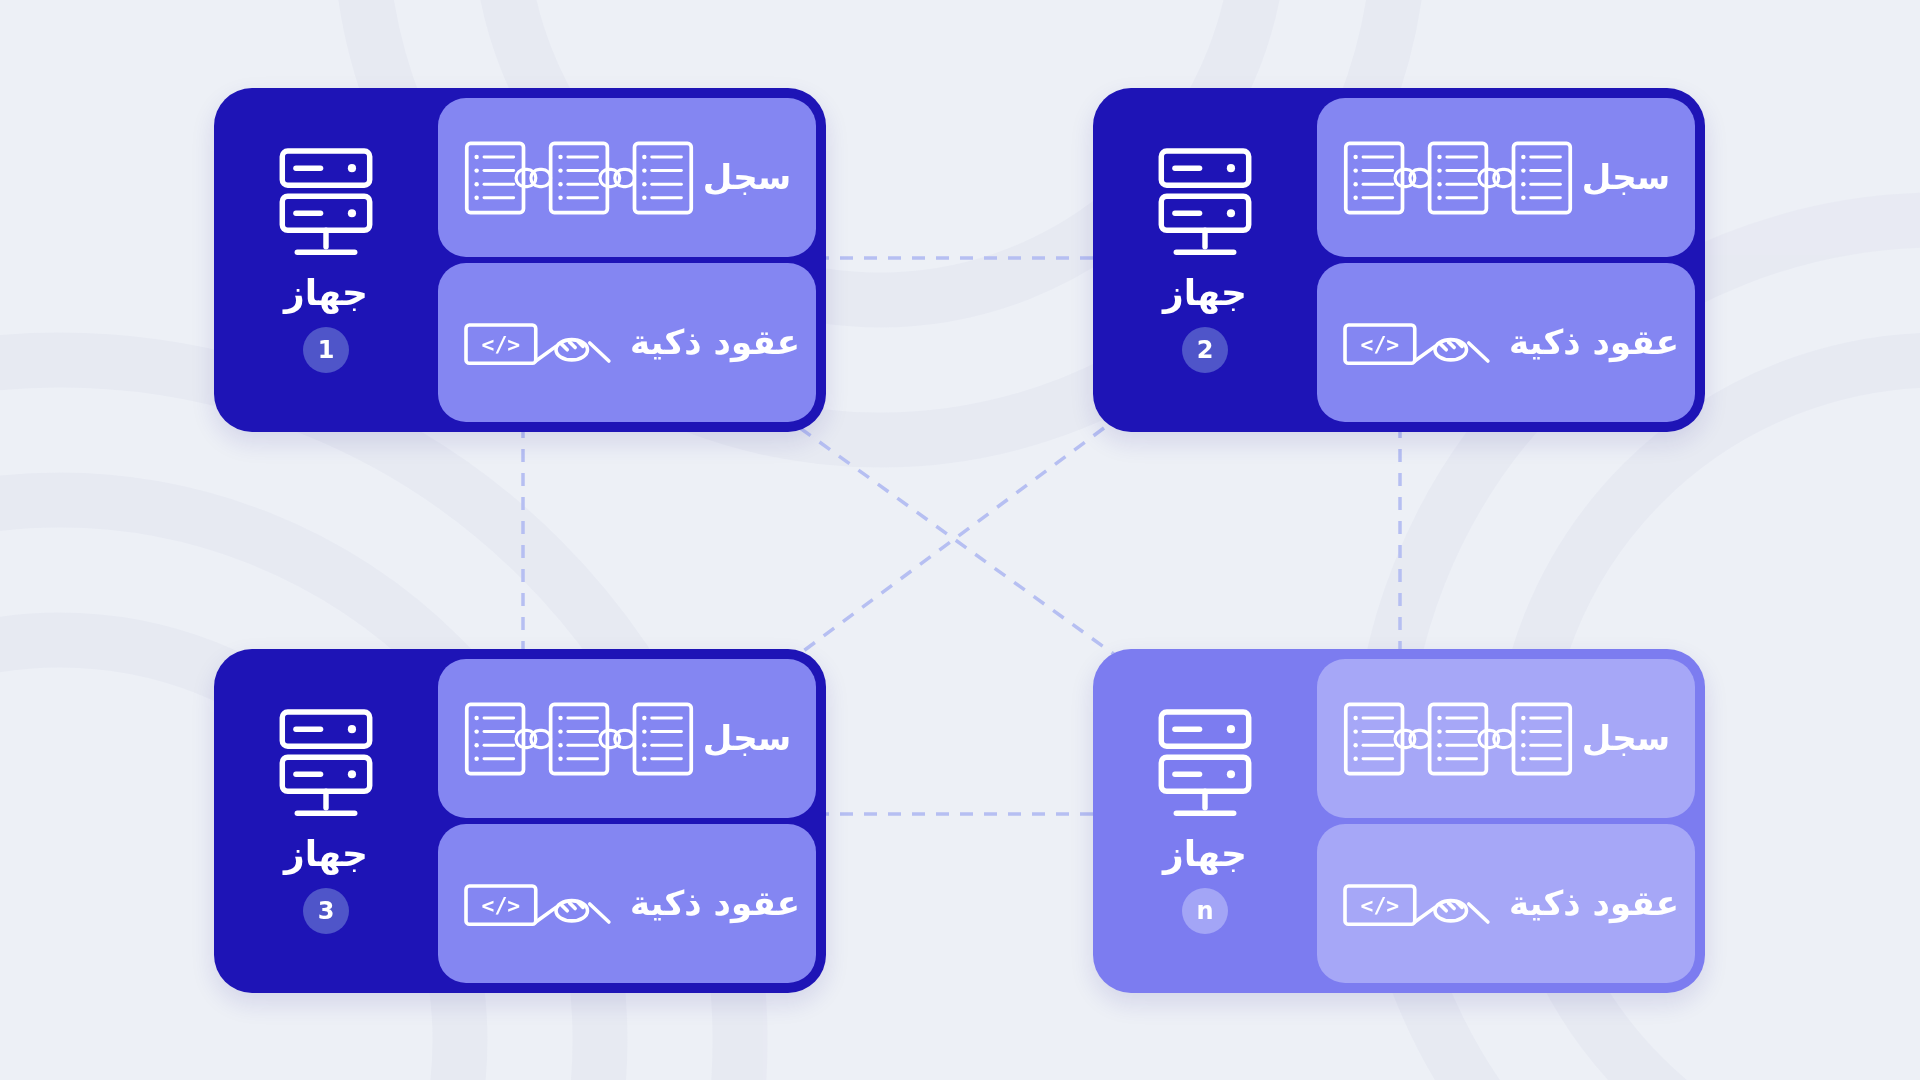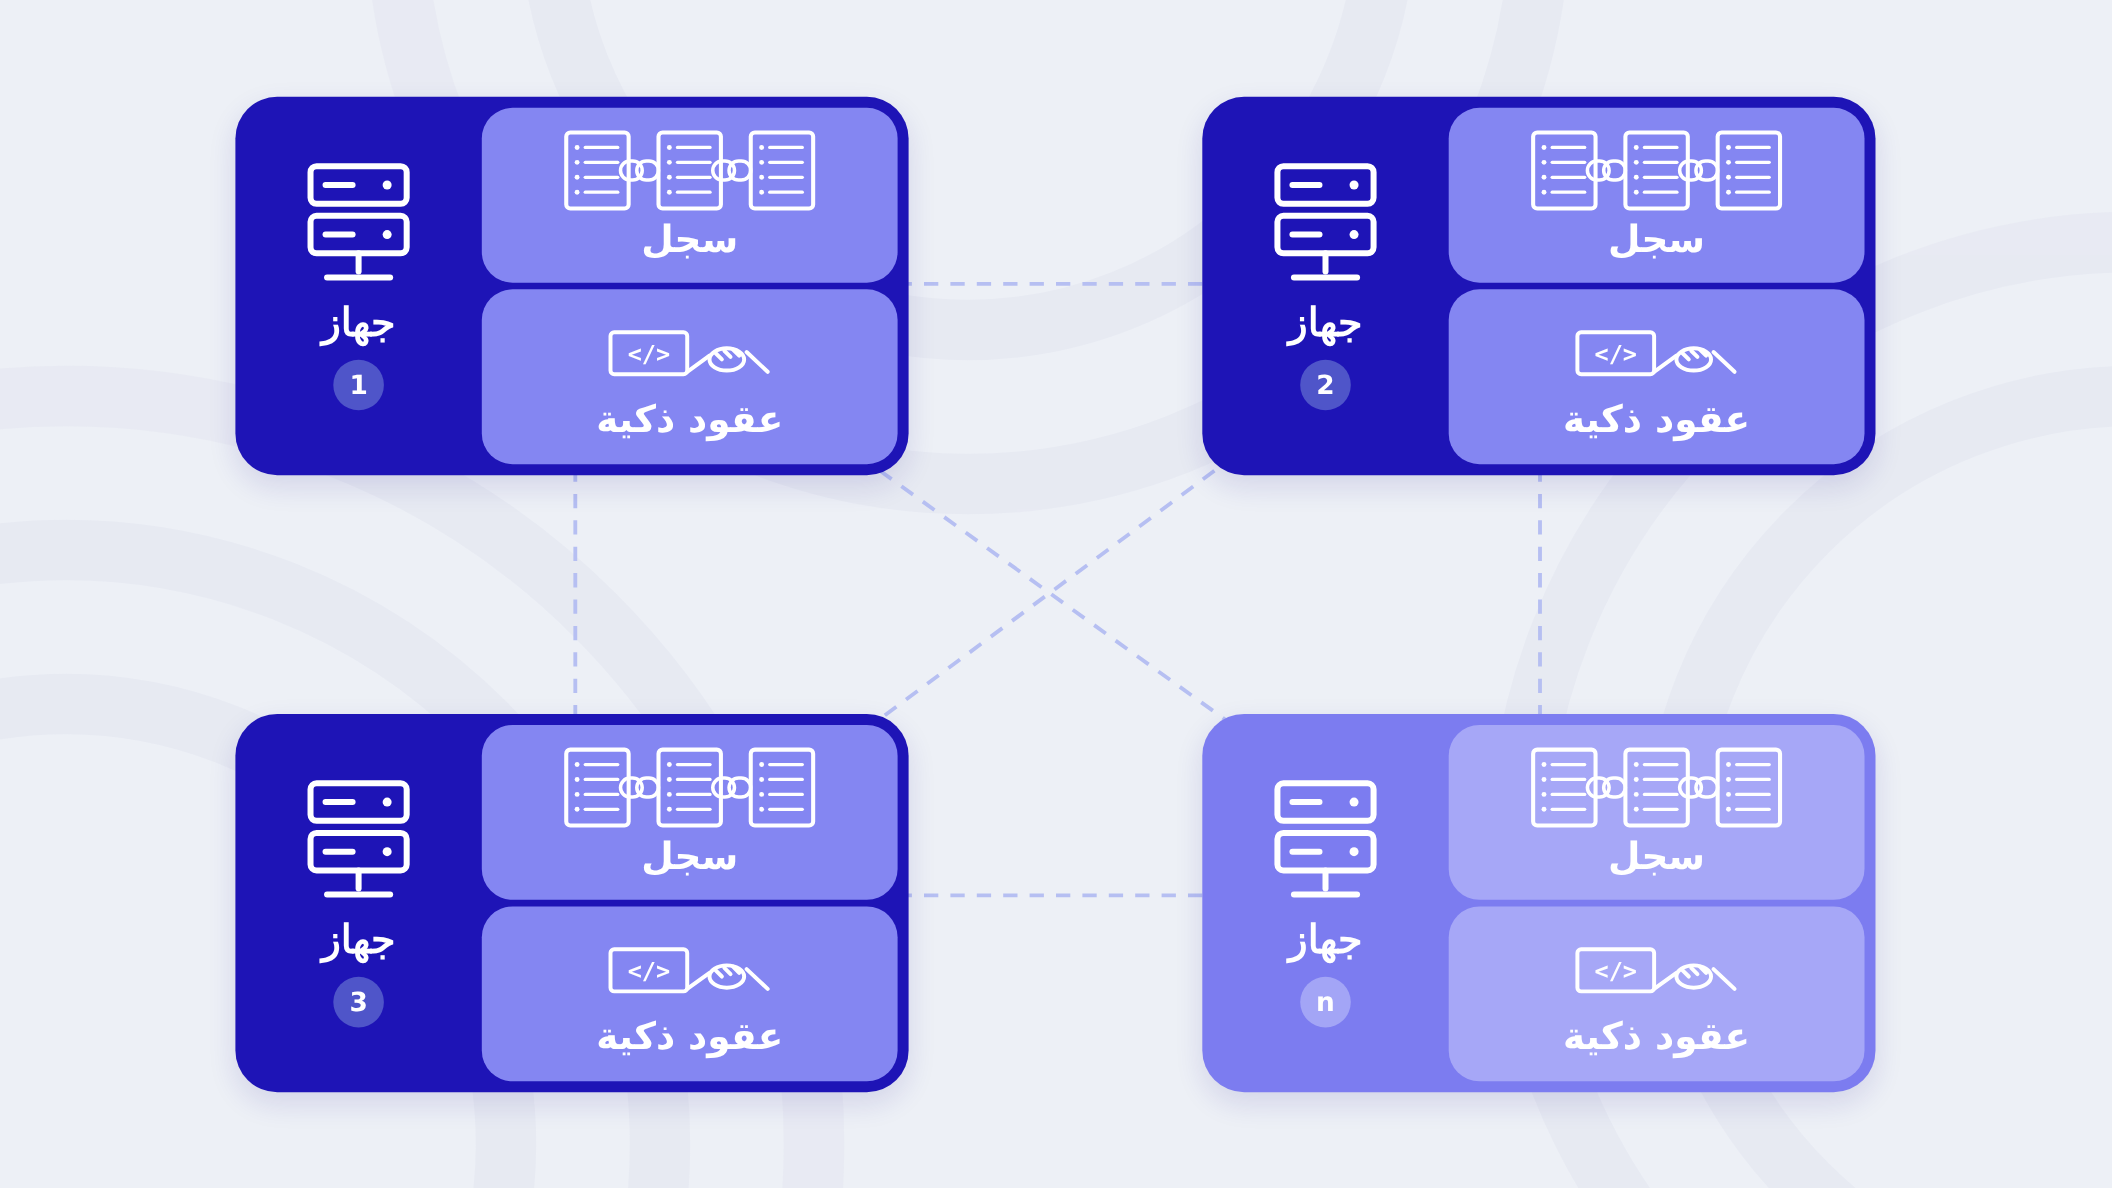--- a/index.html
+++ b/index.html
@@ -96,7 +96,7 @@
     flex: 1;
     border-radius: 28px;
     display: flex;
-    flex-direction: column;
+    flex-direction: row;
     align-items: center;
     justify-content: center;
     gap: 8px;

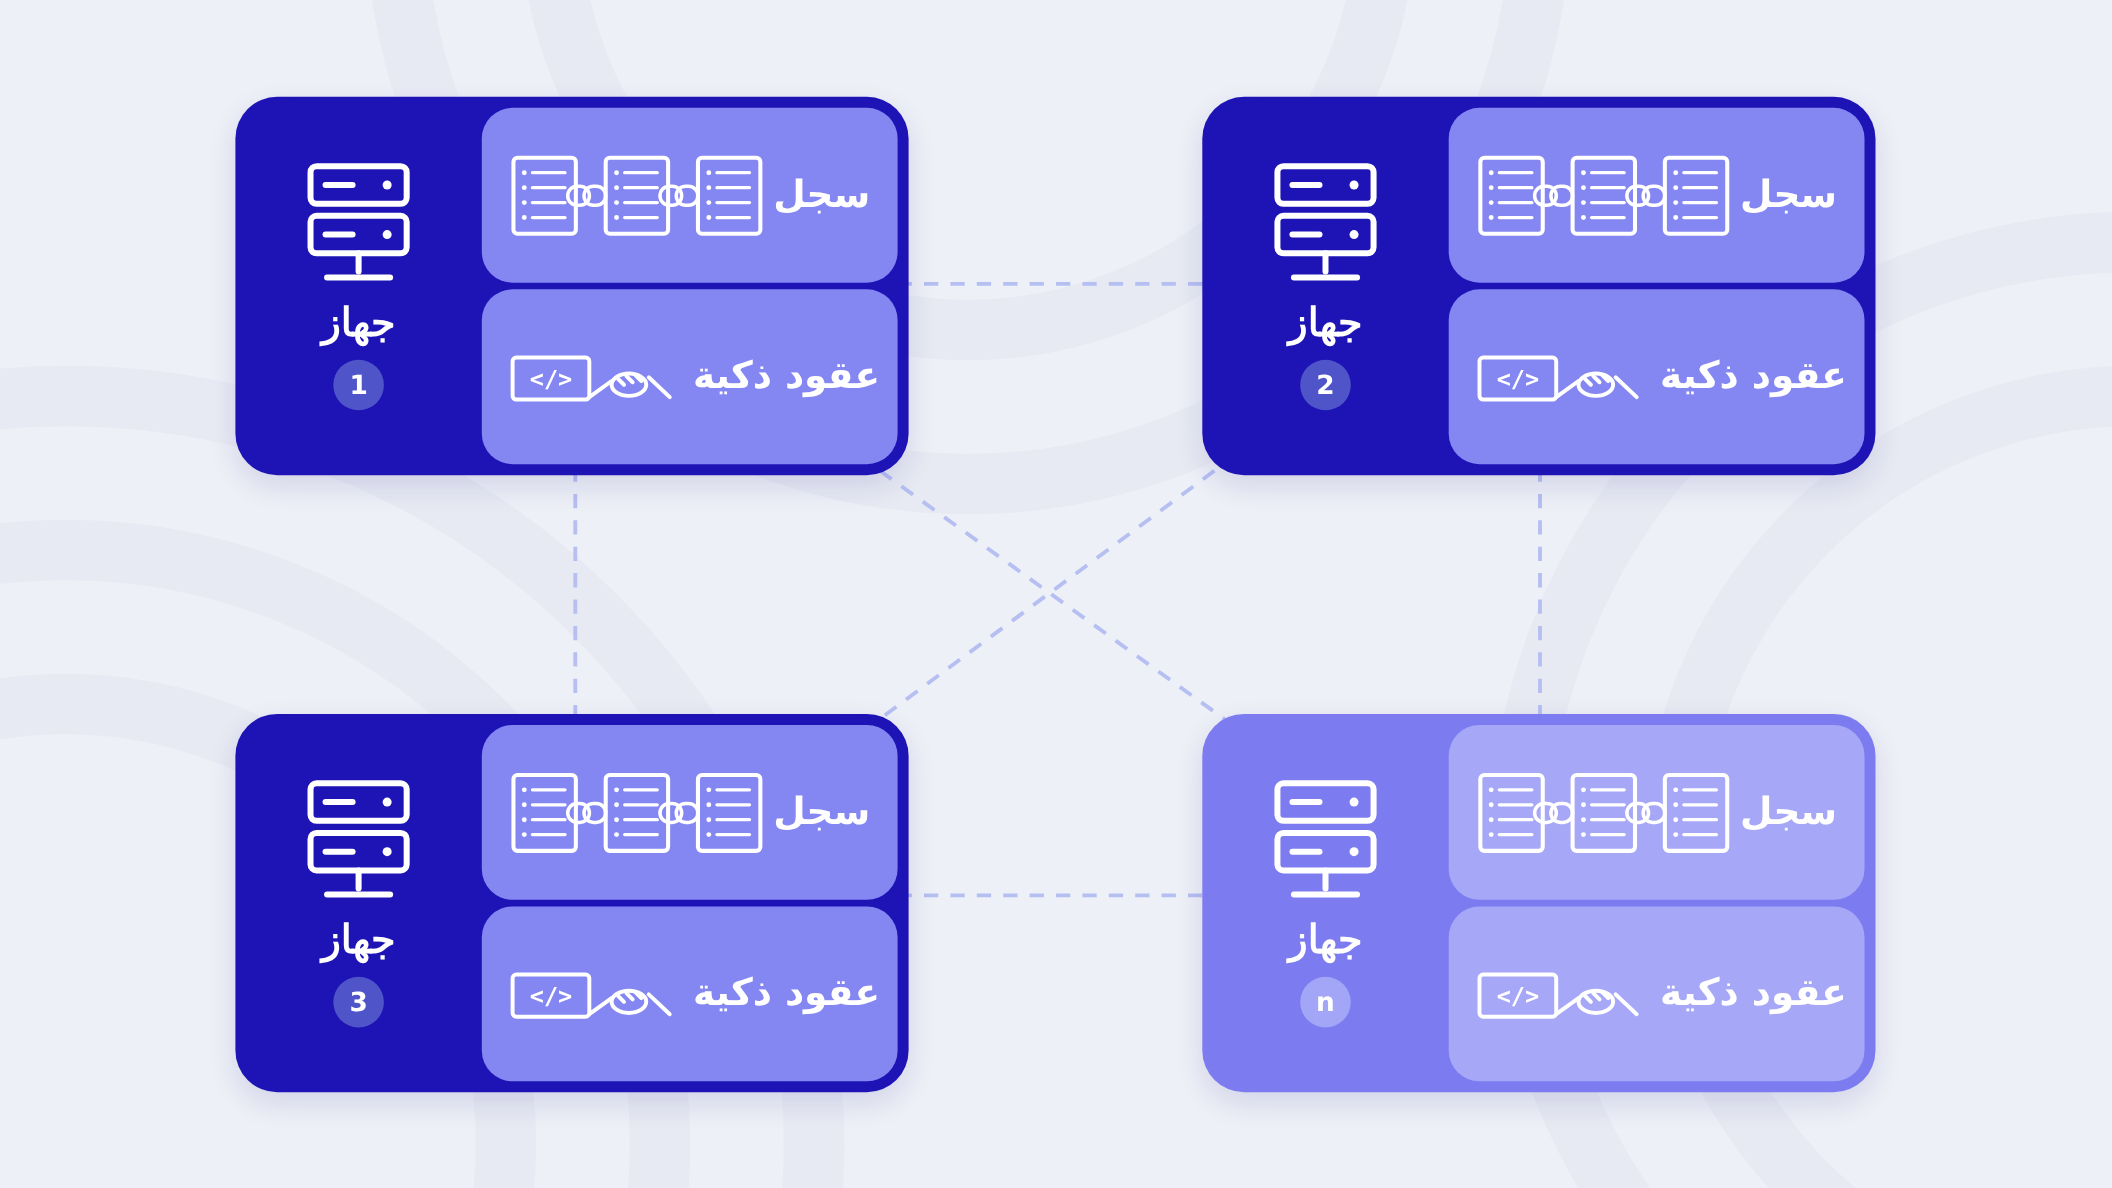--- a/index.html
+++ b/index.html
@@ -68,7 +68,6 @@
     font-size: 36px;
     font-weight: bold;
     line-height: 1;
-    font-family: Liberation Serif, serif;
   }
   .badge {
     width: 46px;

